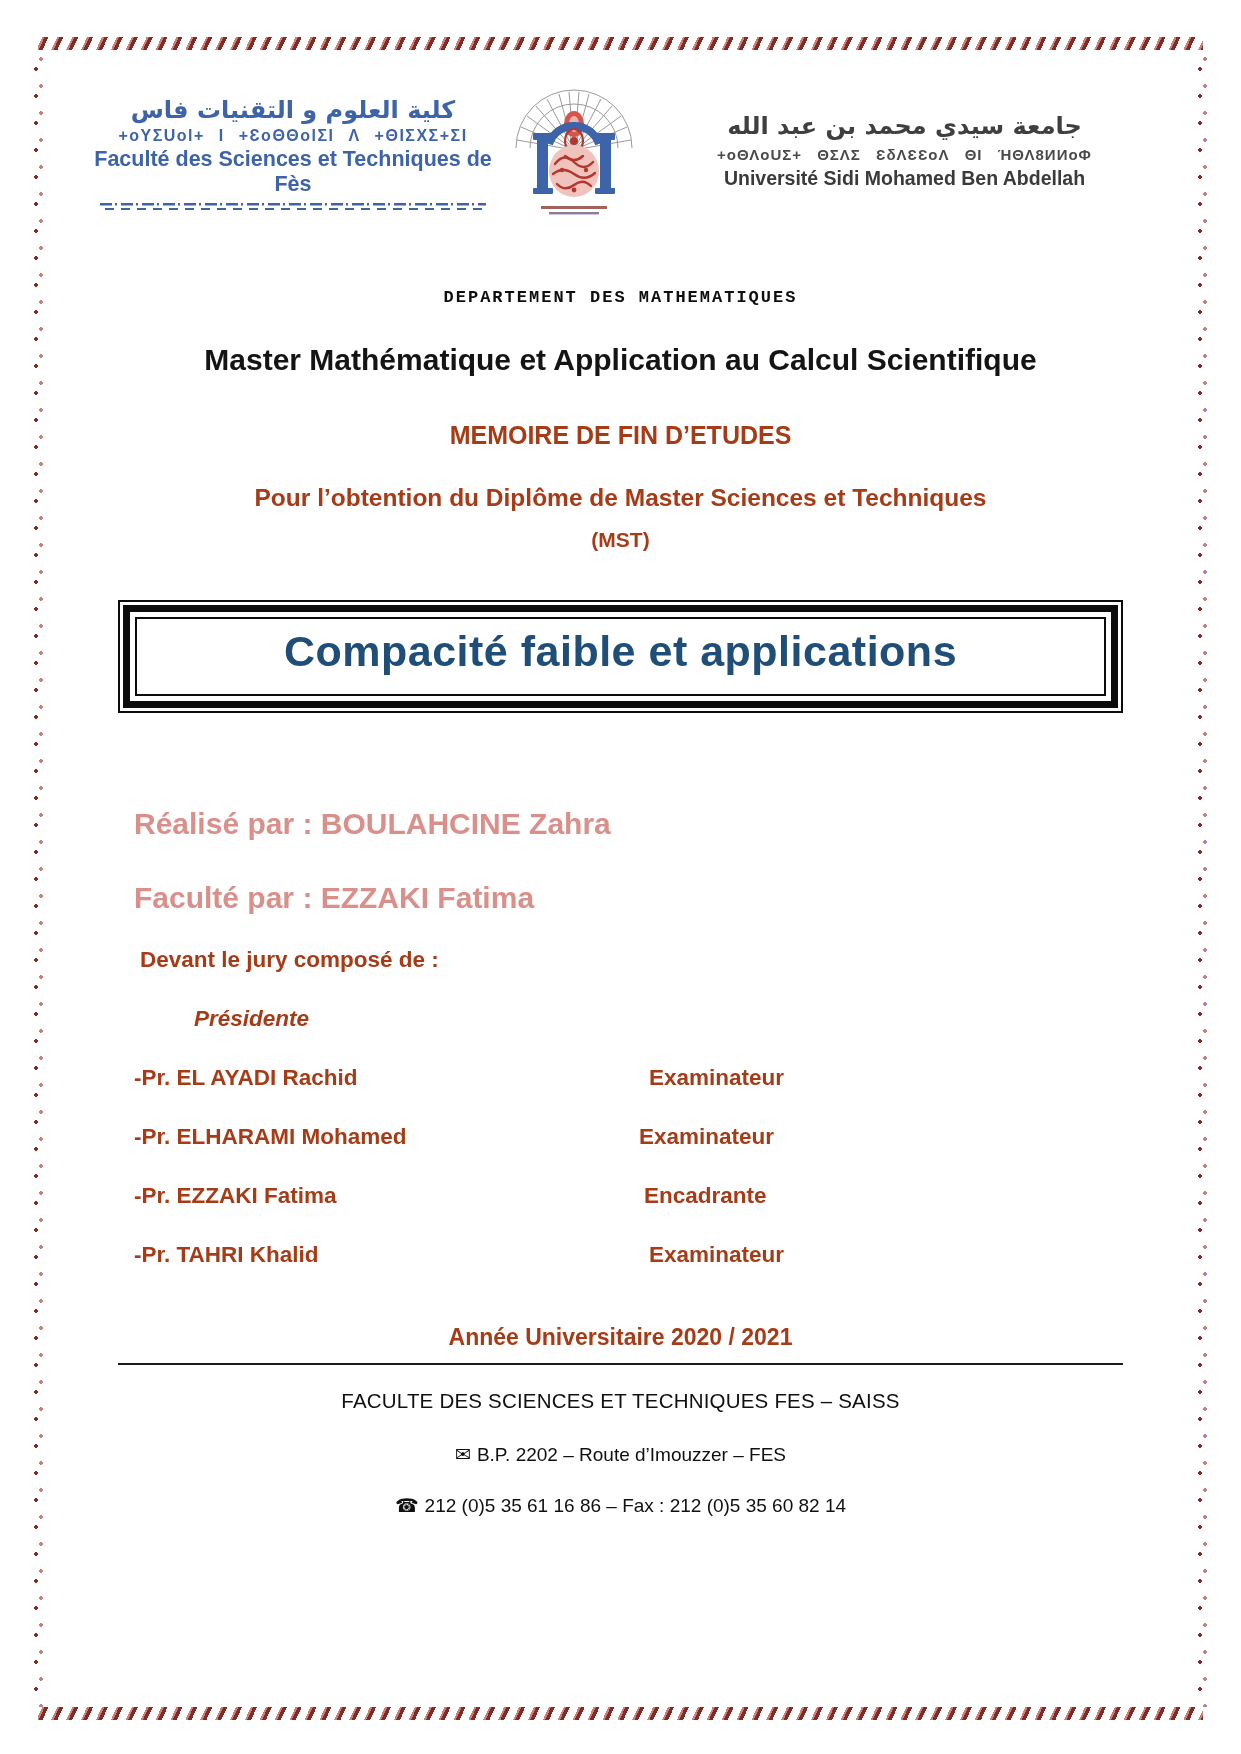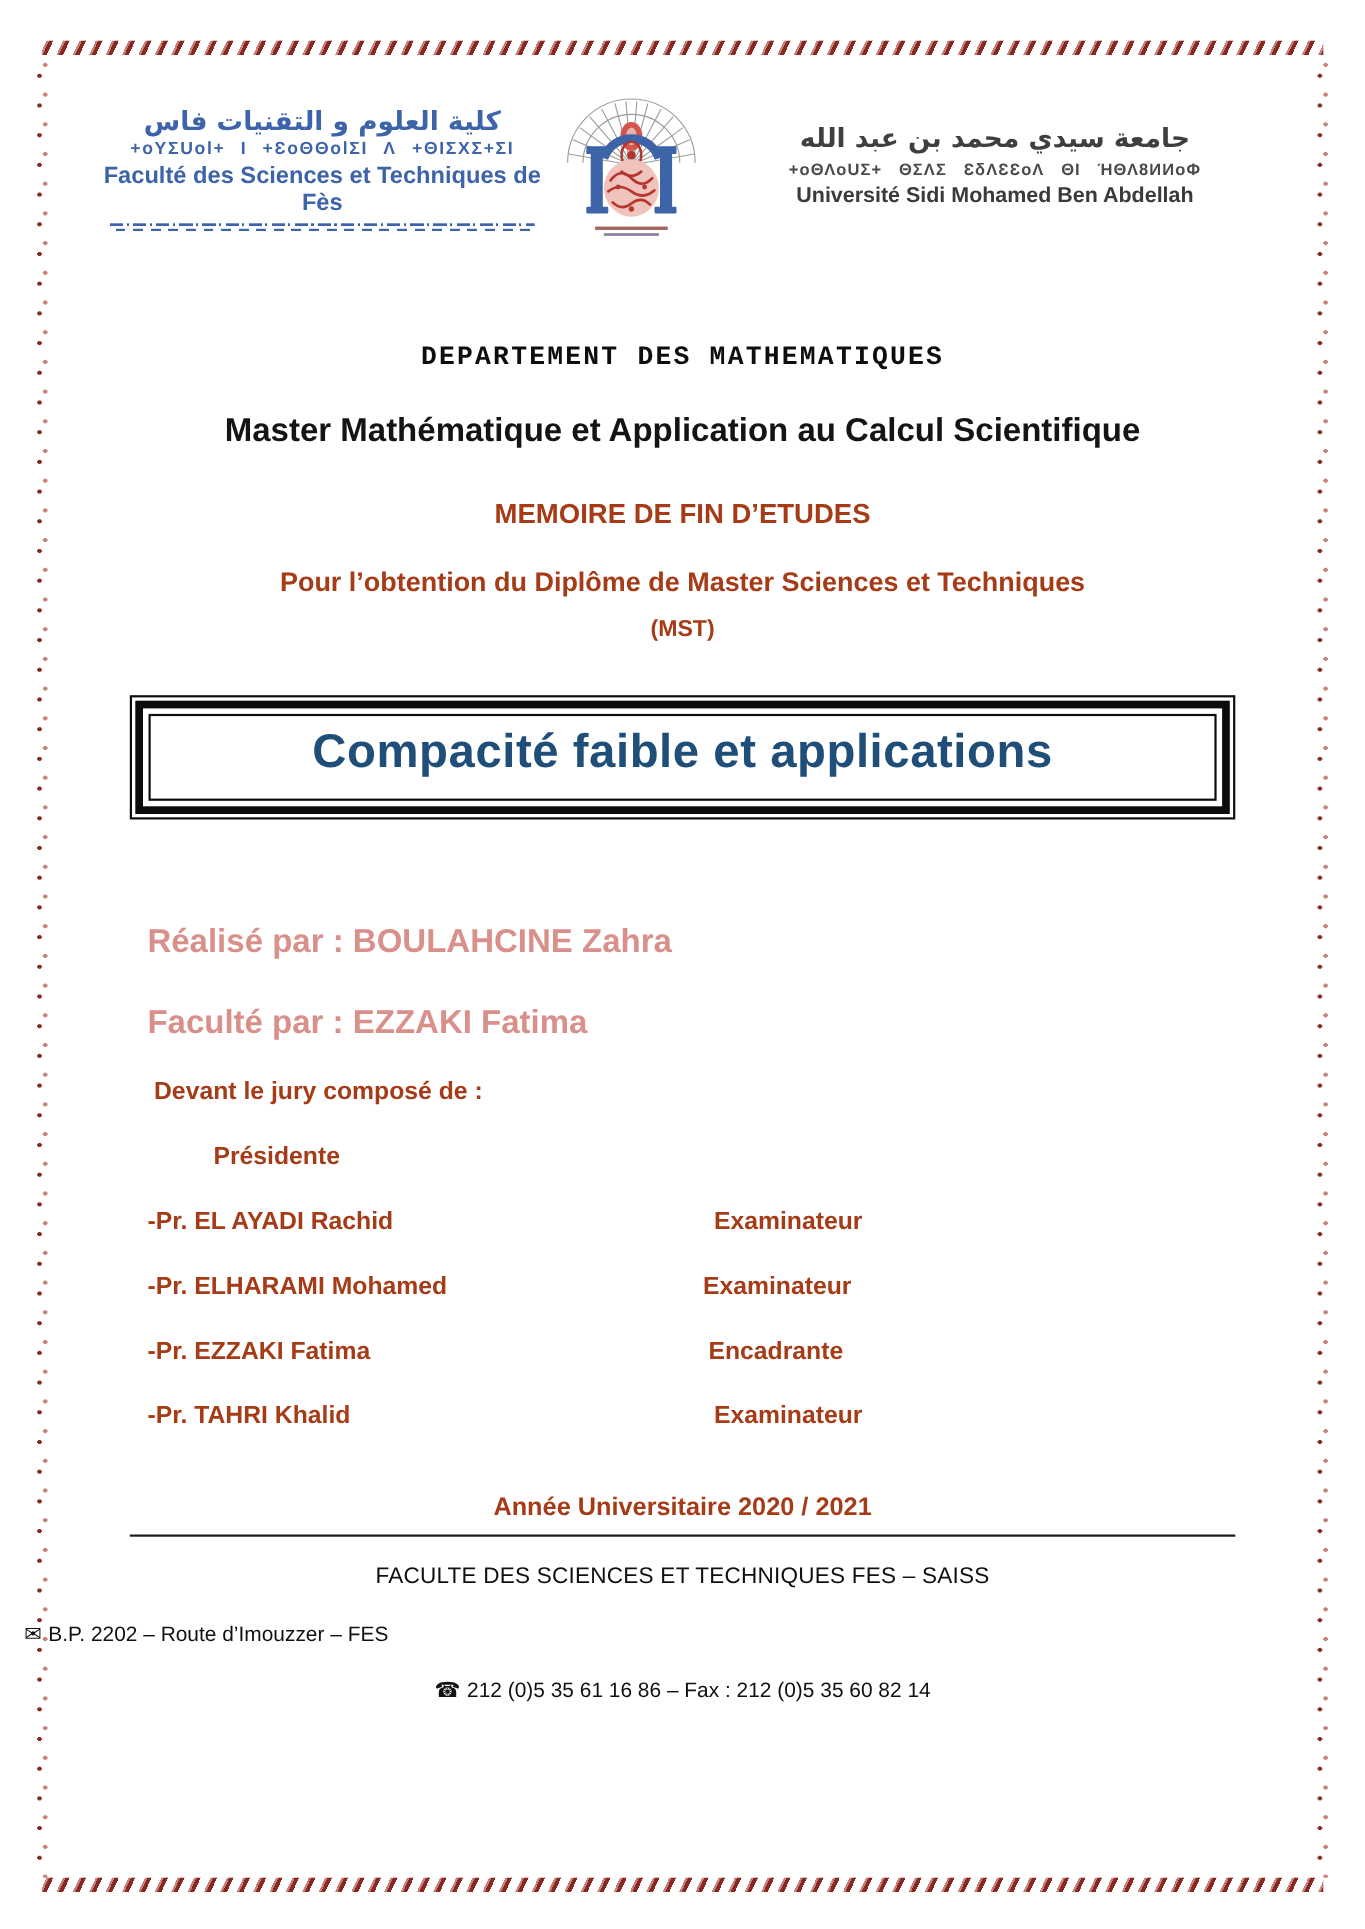--- a/index.html
+++ b/index.html
@@ -48,9 +48,9 @@
 
   
   .dept {
-    margin-top:84px; text-align:center; color:#0e0e0e;
+    margin-top:60px; text-align:center; color:#0e0e0e;
     font-family:"Liberation Mono","DejaVu Sans Mono",monospace;
-    font-weight:bold; font-size:24px; letter-spacing:2px;
+    font-weight:bold; font-size:17px; letter-spacing:2px;
   }
   .master { margin-top:36px; text-align:center; font-size:30px; font-weight:bold; color:#141414; }
   .macs   { margin-top:42px; text-align:center; font-size:30px; font-weight:bold; color:#141414; }

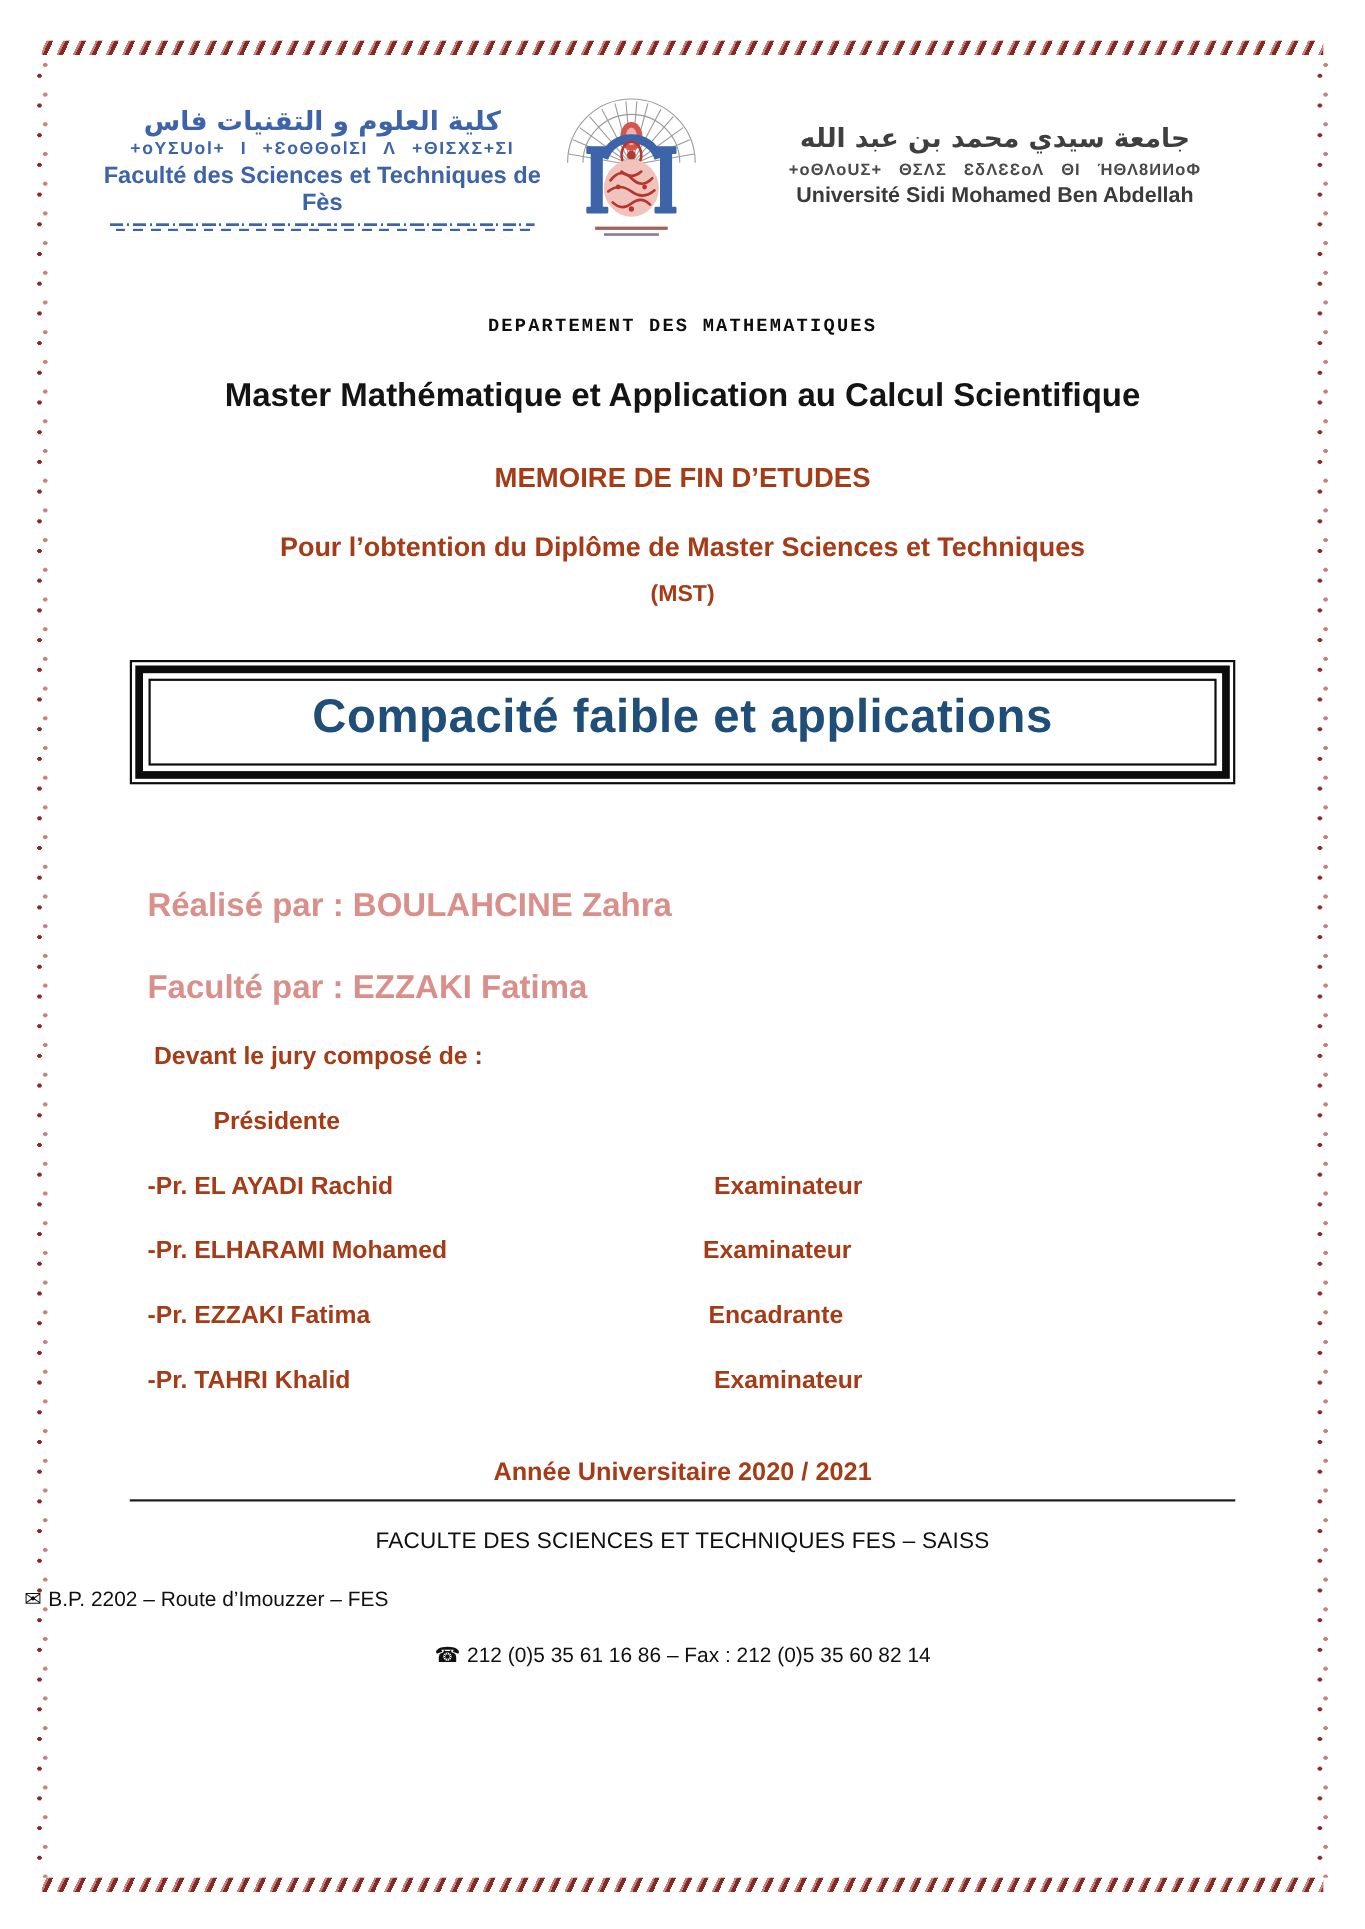--- a/index.html
+++ b/index.html
@@ -183,7 +183,7 @@
 
   <div class="jury">
     <div class="jury-row">
-      <div class="jury-role" style="margin-left:60px;">Présidente</div>
+      <div class="jury-role" style="margin-left:60px;font-style:italic;">Présidente</div>
     </div>
     <div class="jury-row">
       <div class="jury-name">-Pr. EL AYADI Rachid</div>

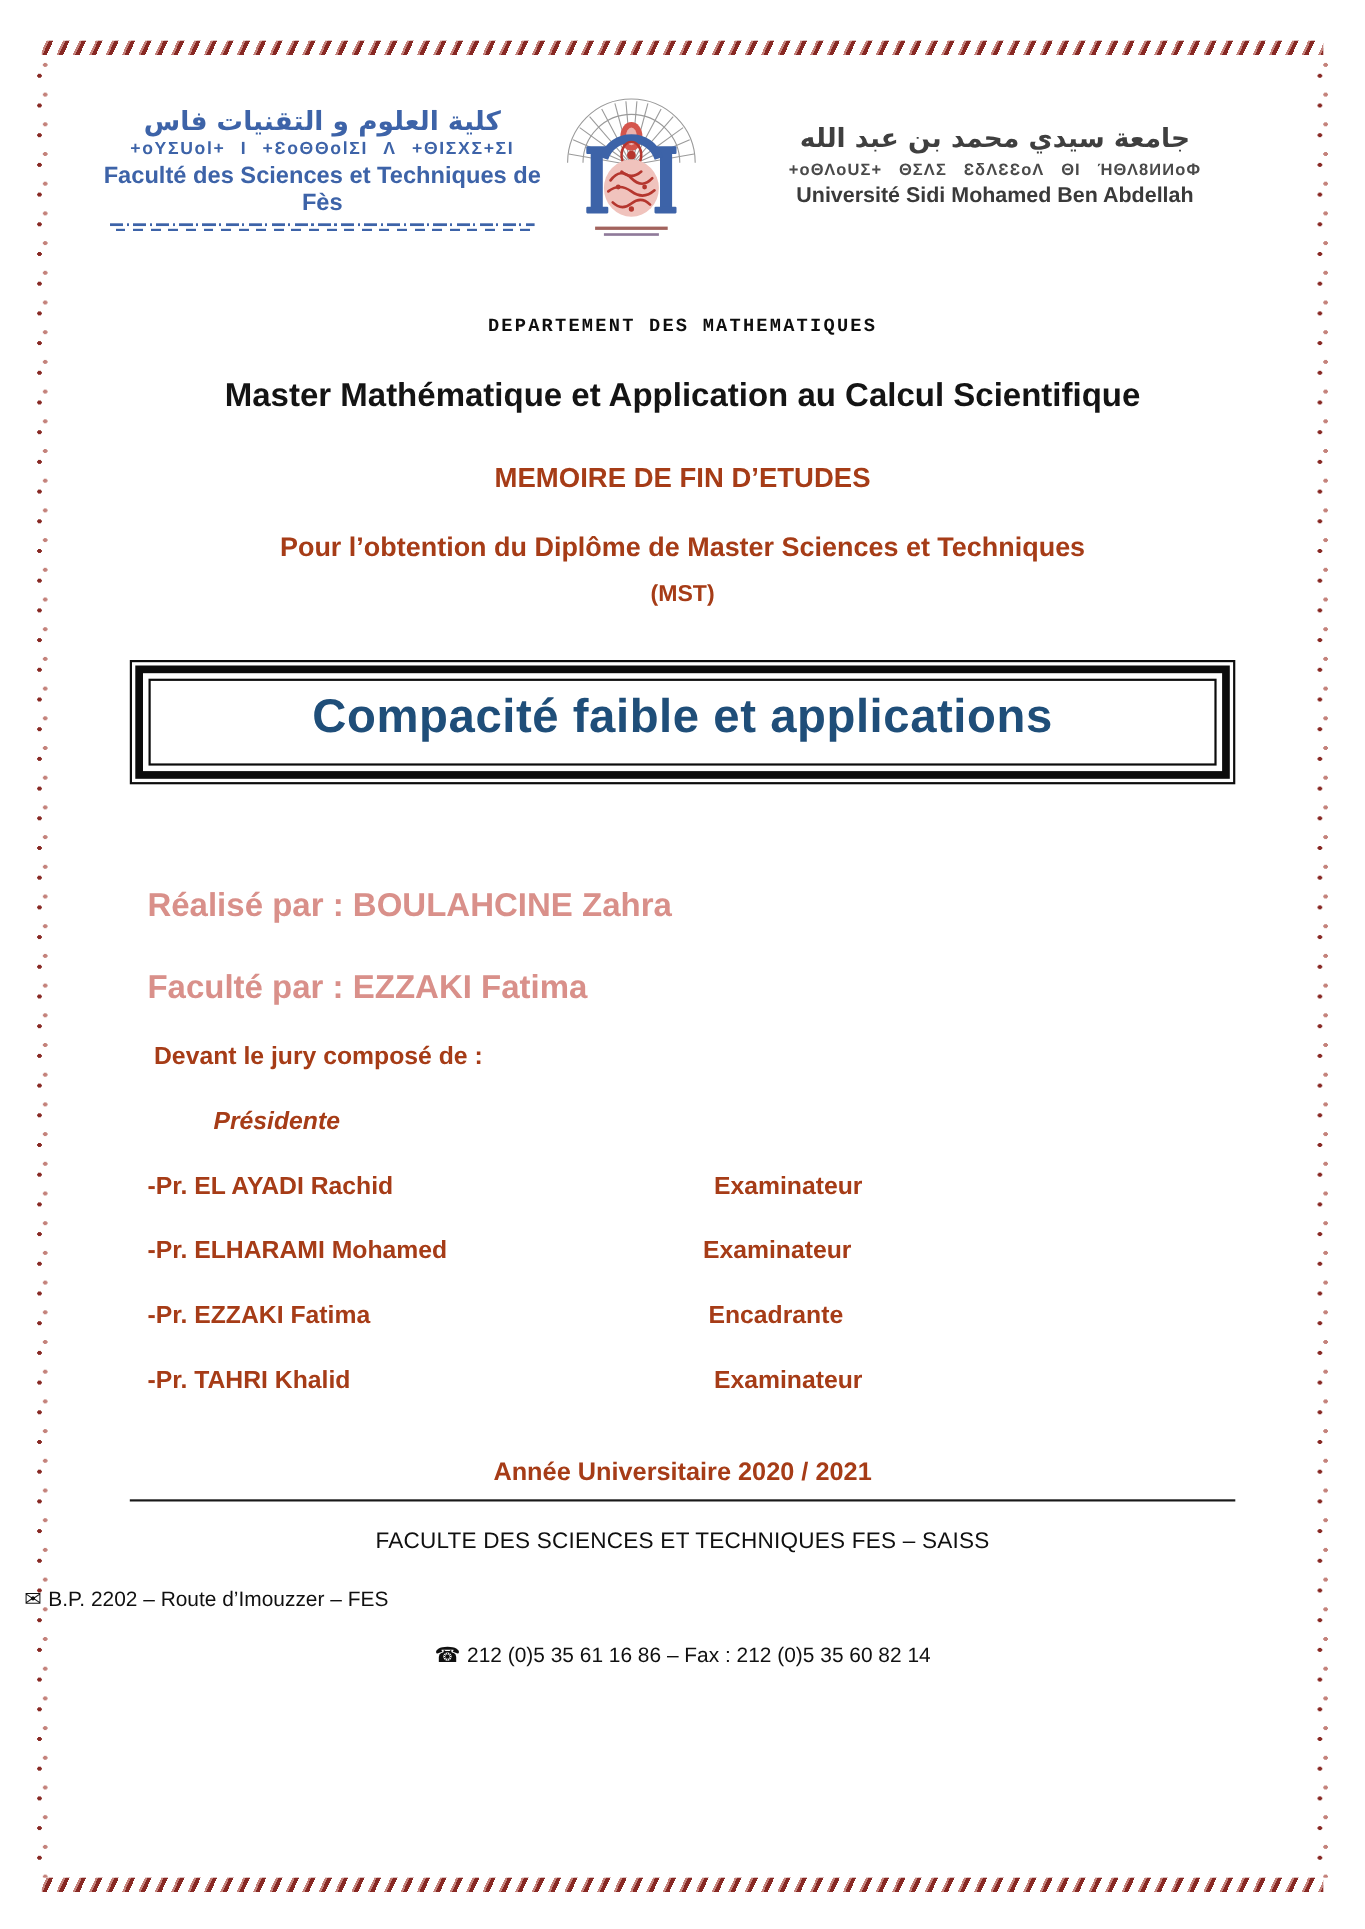--- a/index.html
+++ b/index.html
@@ -80,7 +80,7 @@
 
   
   .fac { margin-top:24px; text-align:center; font-size:20.5px; color:#101010; letter-spacing:0.2px; }
-  .bp  { margin-top:30px; text-align:left; font-size:19px; color:#101010;margin-left:22px; }
+  .bp  { margin-top:30px; text-align:center; font-size:19px; color:#101010; }
   .tel { margin-top:28px; text-align:center; font-size:19px; color:#101010; }
   .glyph-icon { font-family:"DejaVu Sans", sans-serif; font-size:19px; margin-right:6px; }
 </style>

